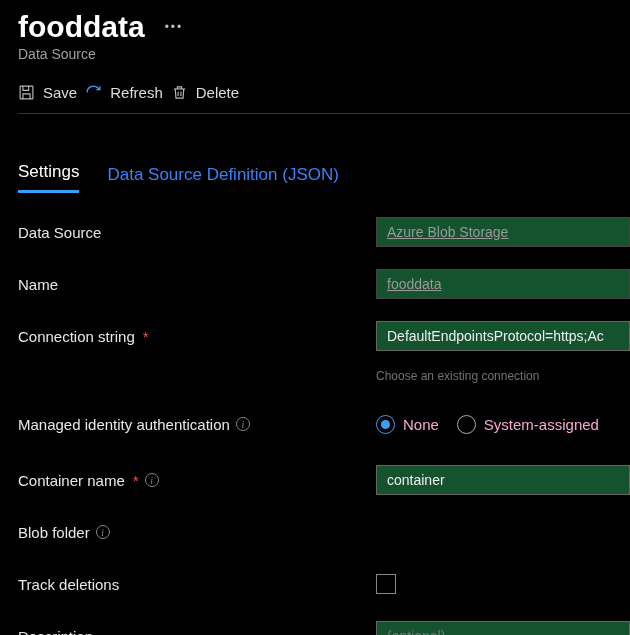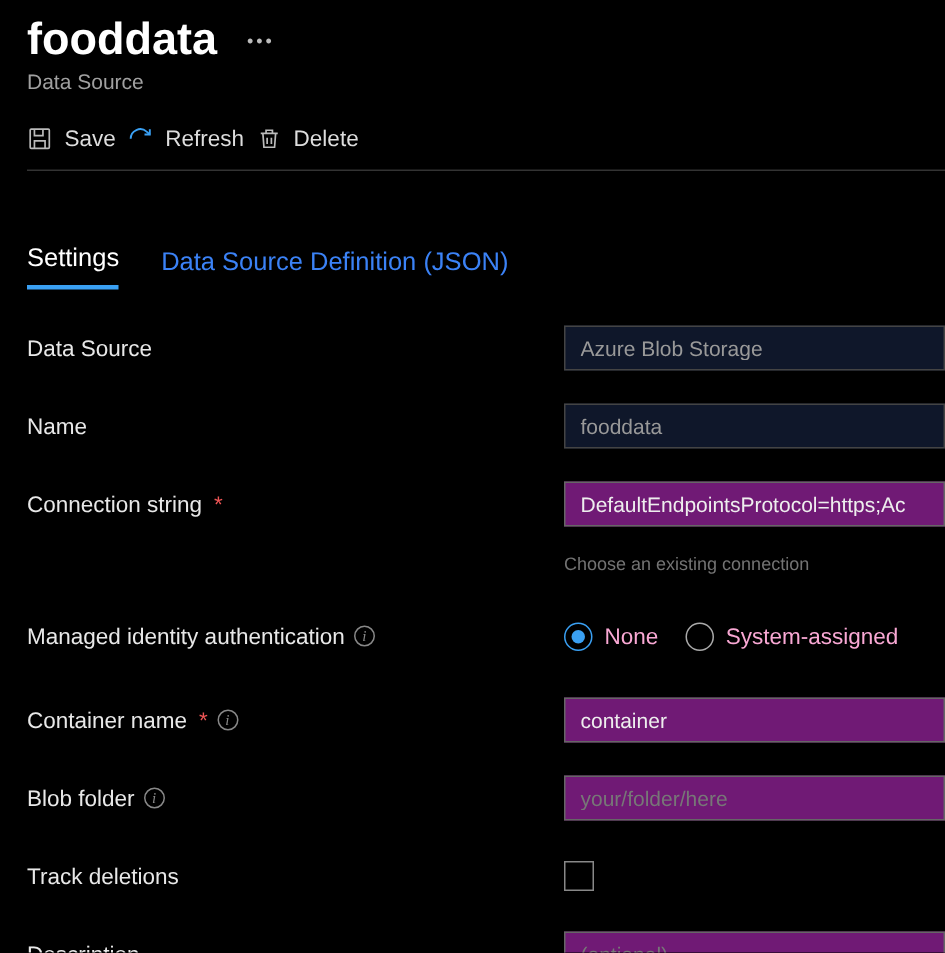--- a/index.html
+++ b/index.html
@@ -96,9 +96,10 @@
     outline: none;
   }
   input[type="text"].disabled {
-    background: #0f172a;
+    background: #14532d;
     color: #999;
     border: 1px solid #444;
+    text-decoration: underline;
   }
   input::placeholder { color: #777; }
   .link {

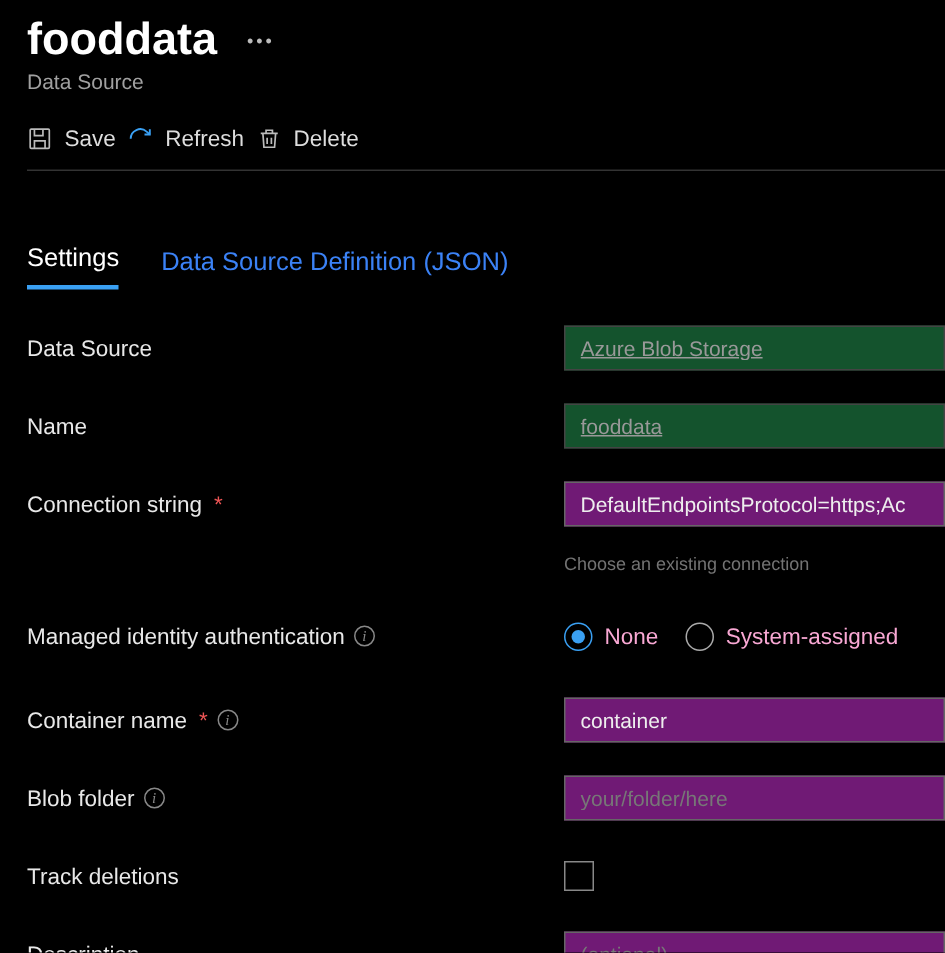--- a/index.html
+++ b/index.html
@@ -88,7 +88,7 @@
   input[type="text"] {
     width: 100%;
     height: 30px;
-    background: #701a75;
+    background: #14532d;
     border: 1px solid #666;
     color: #eee;
     padding: 0 10px;

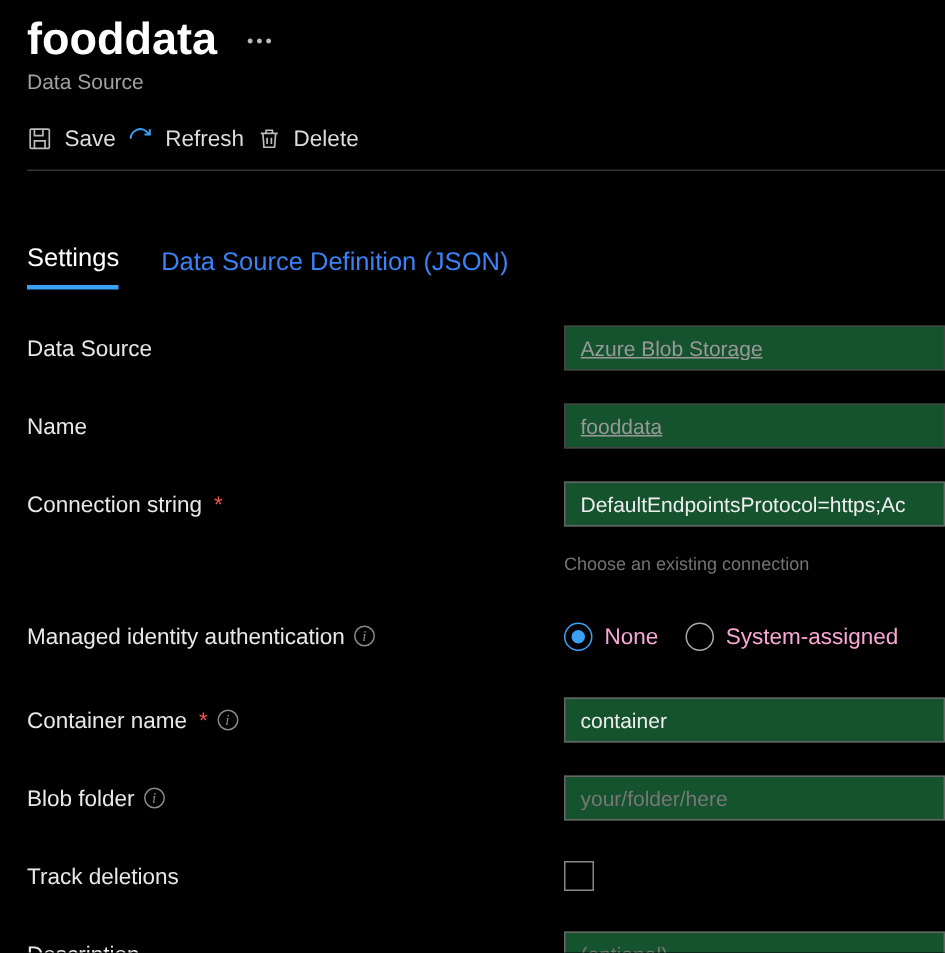--- a/index.html
+++ b/index.html
@@ -237,7 +237,6 @@
         <span>Blob folder</span>
         <span class="info-icon">i</span>
       </div>
-      <div class="input-col"><input type="text" placeholder="your/folder/here" style=""></div>
     </div>
 
     <div class="row">

